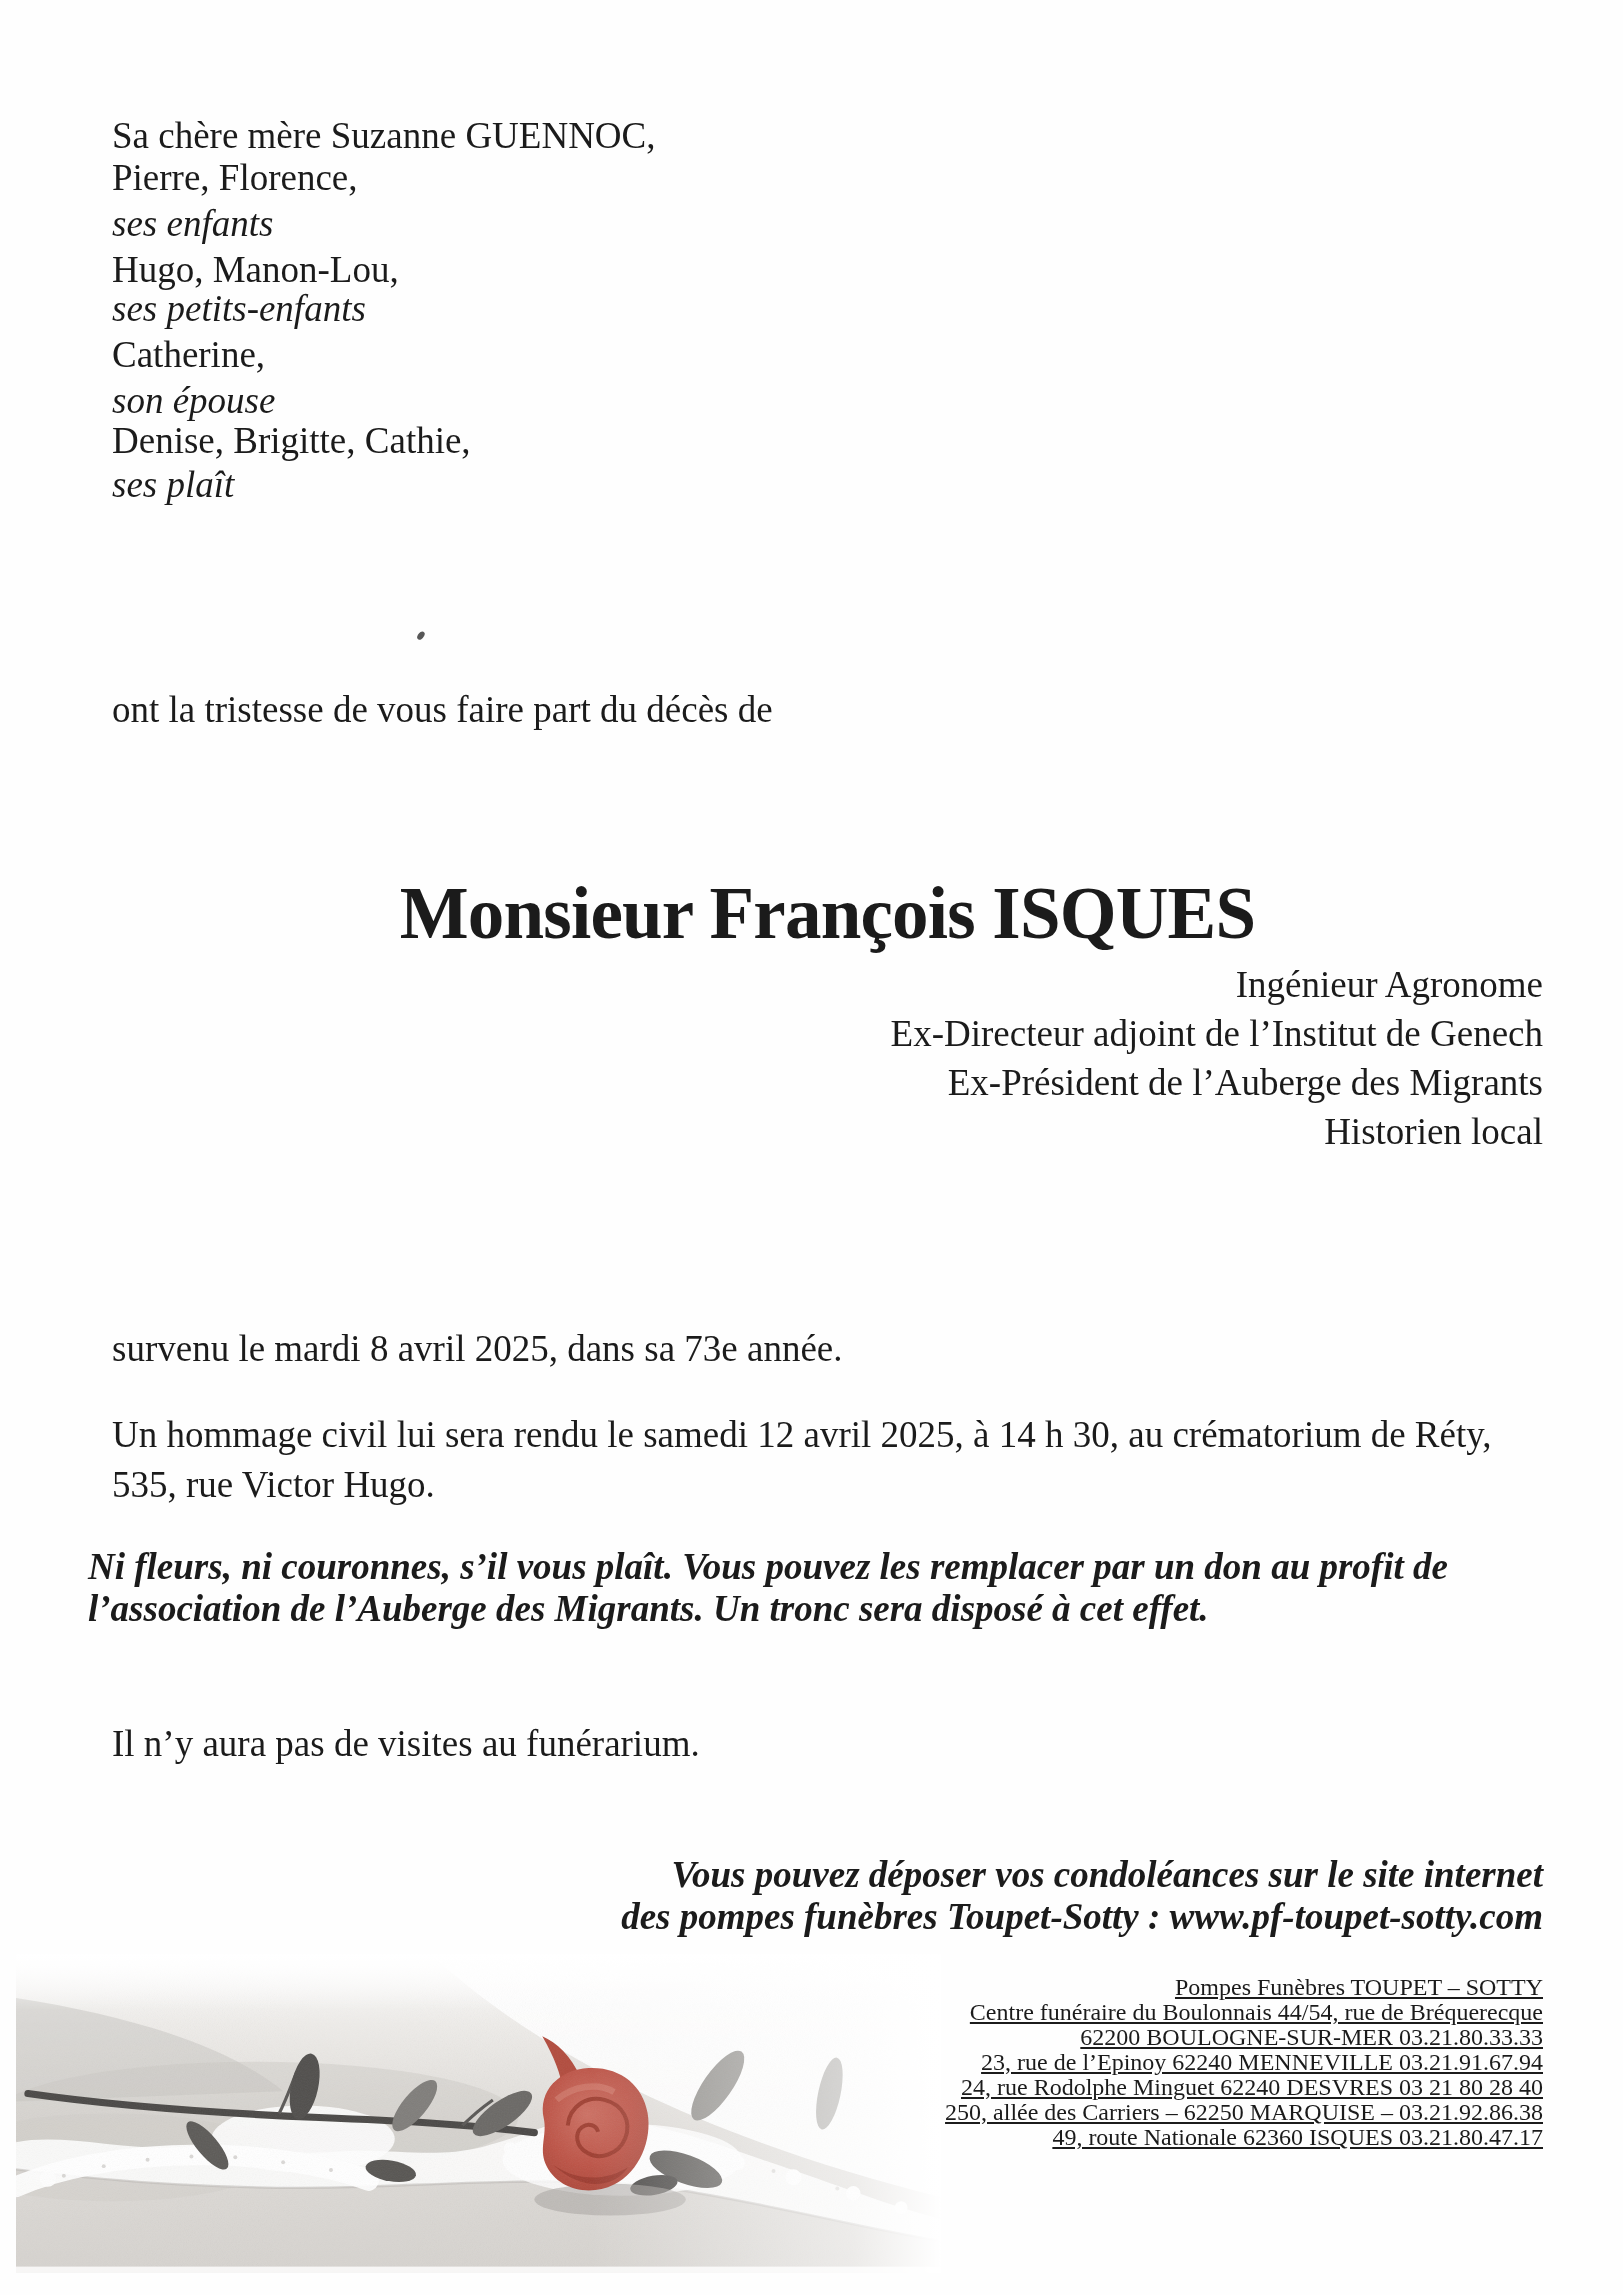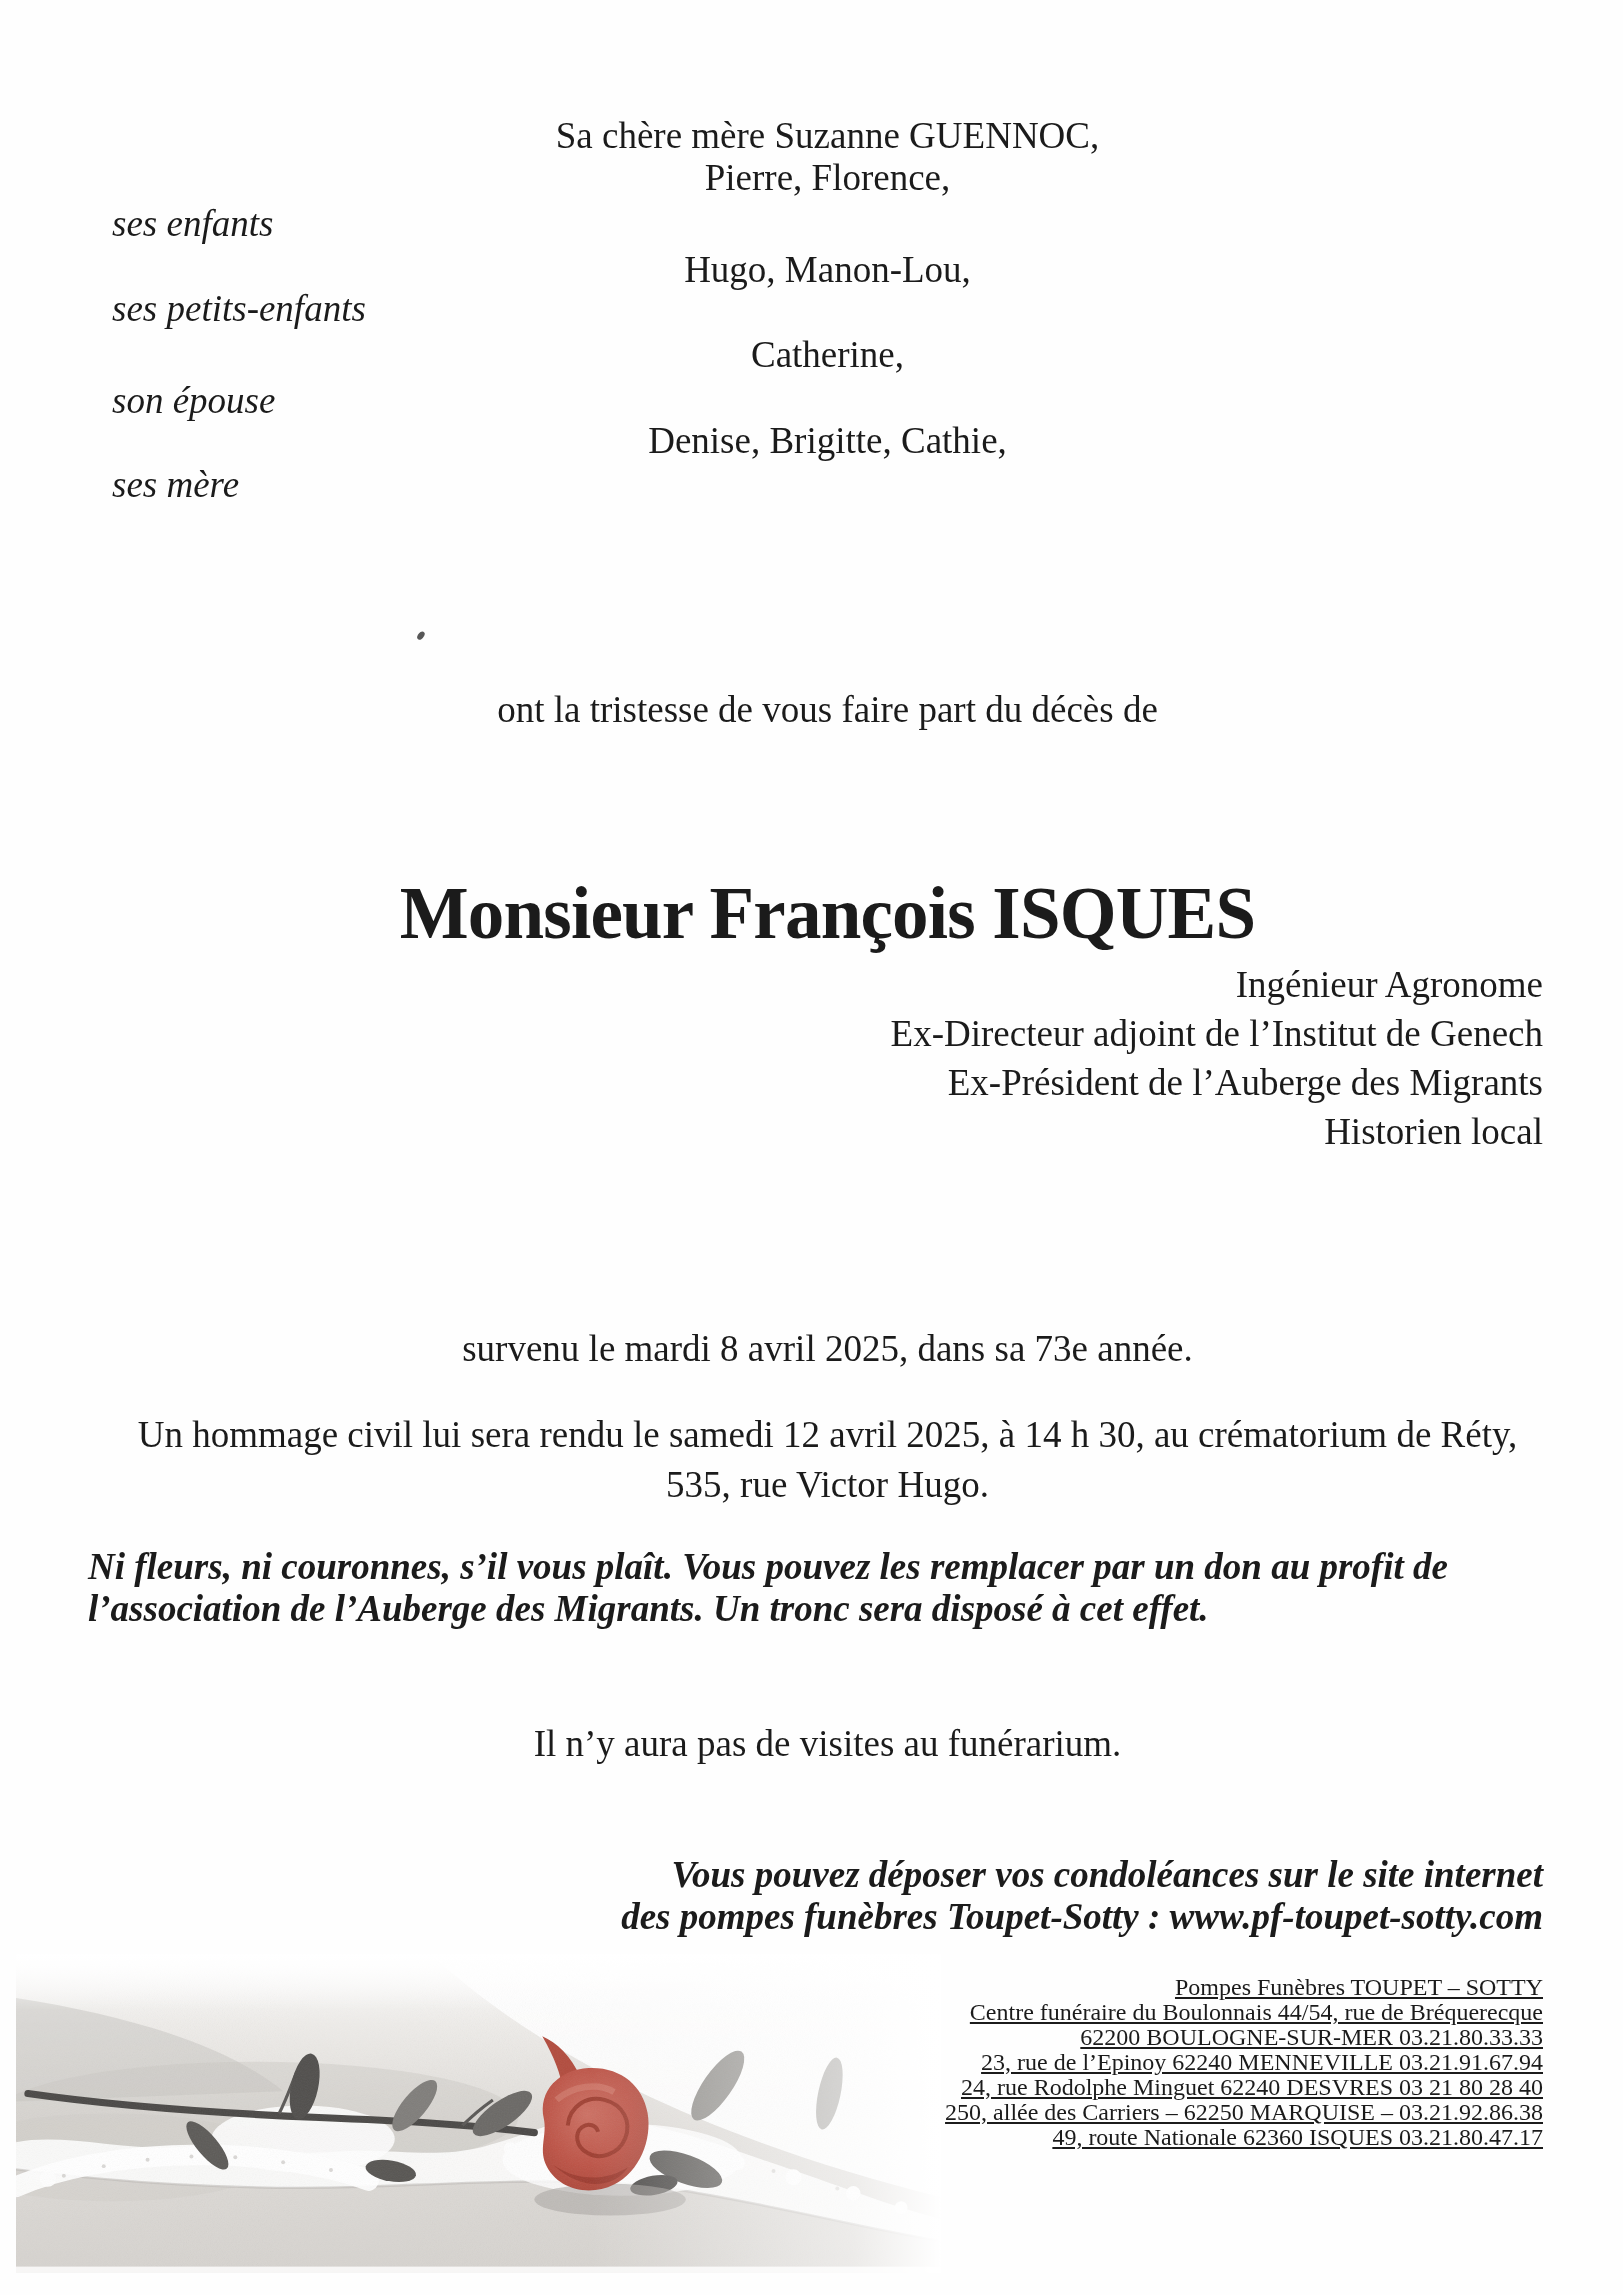--- a/index.html
+++ b/index.html
@@ -16,7 +16,6 @@
     left:112px;right:81px;
     font-size:37px;line-height:37px;
     white-space:nowrap;
-    text-align:center;
   }
   .relation{ text-align:left; font-style:italic; }
   .center{ text-align:right; }

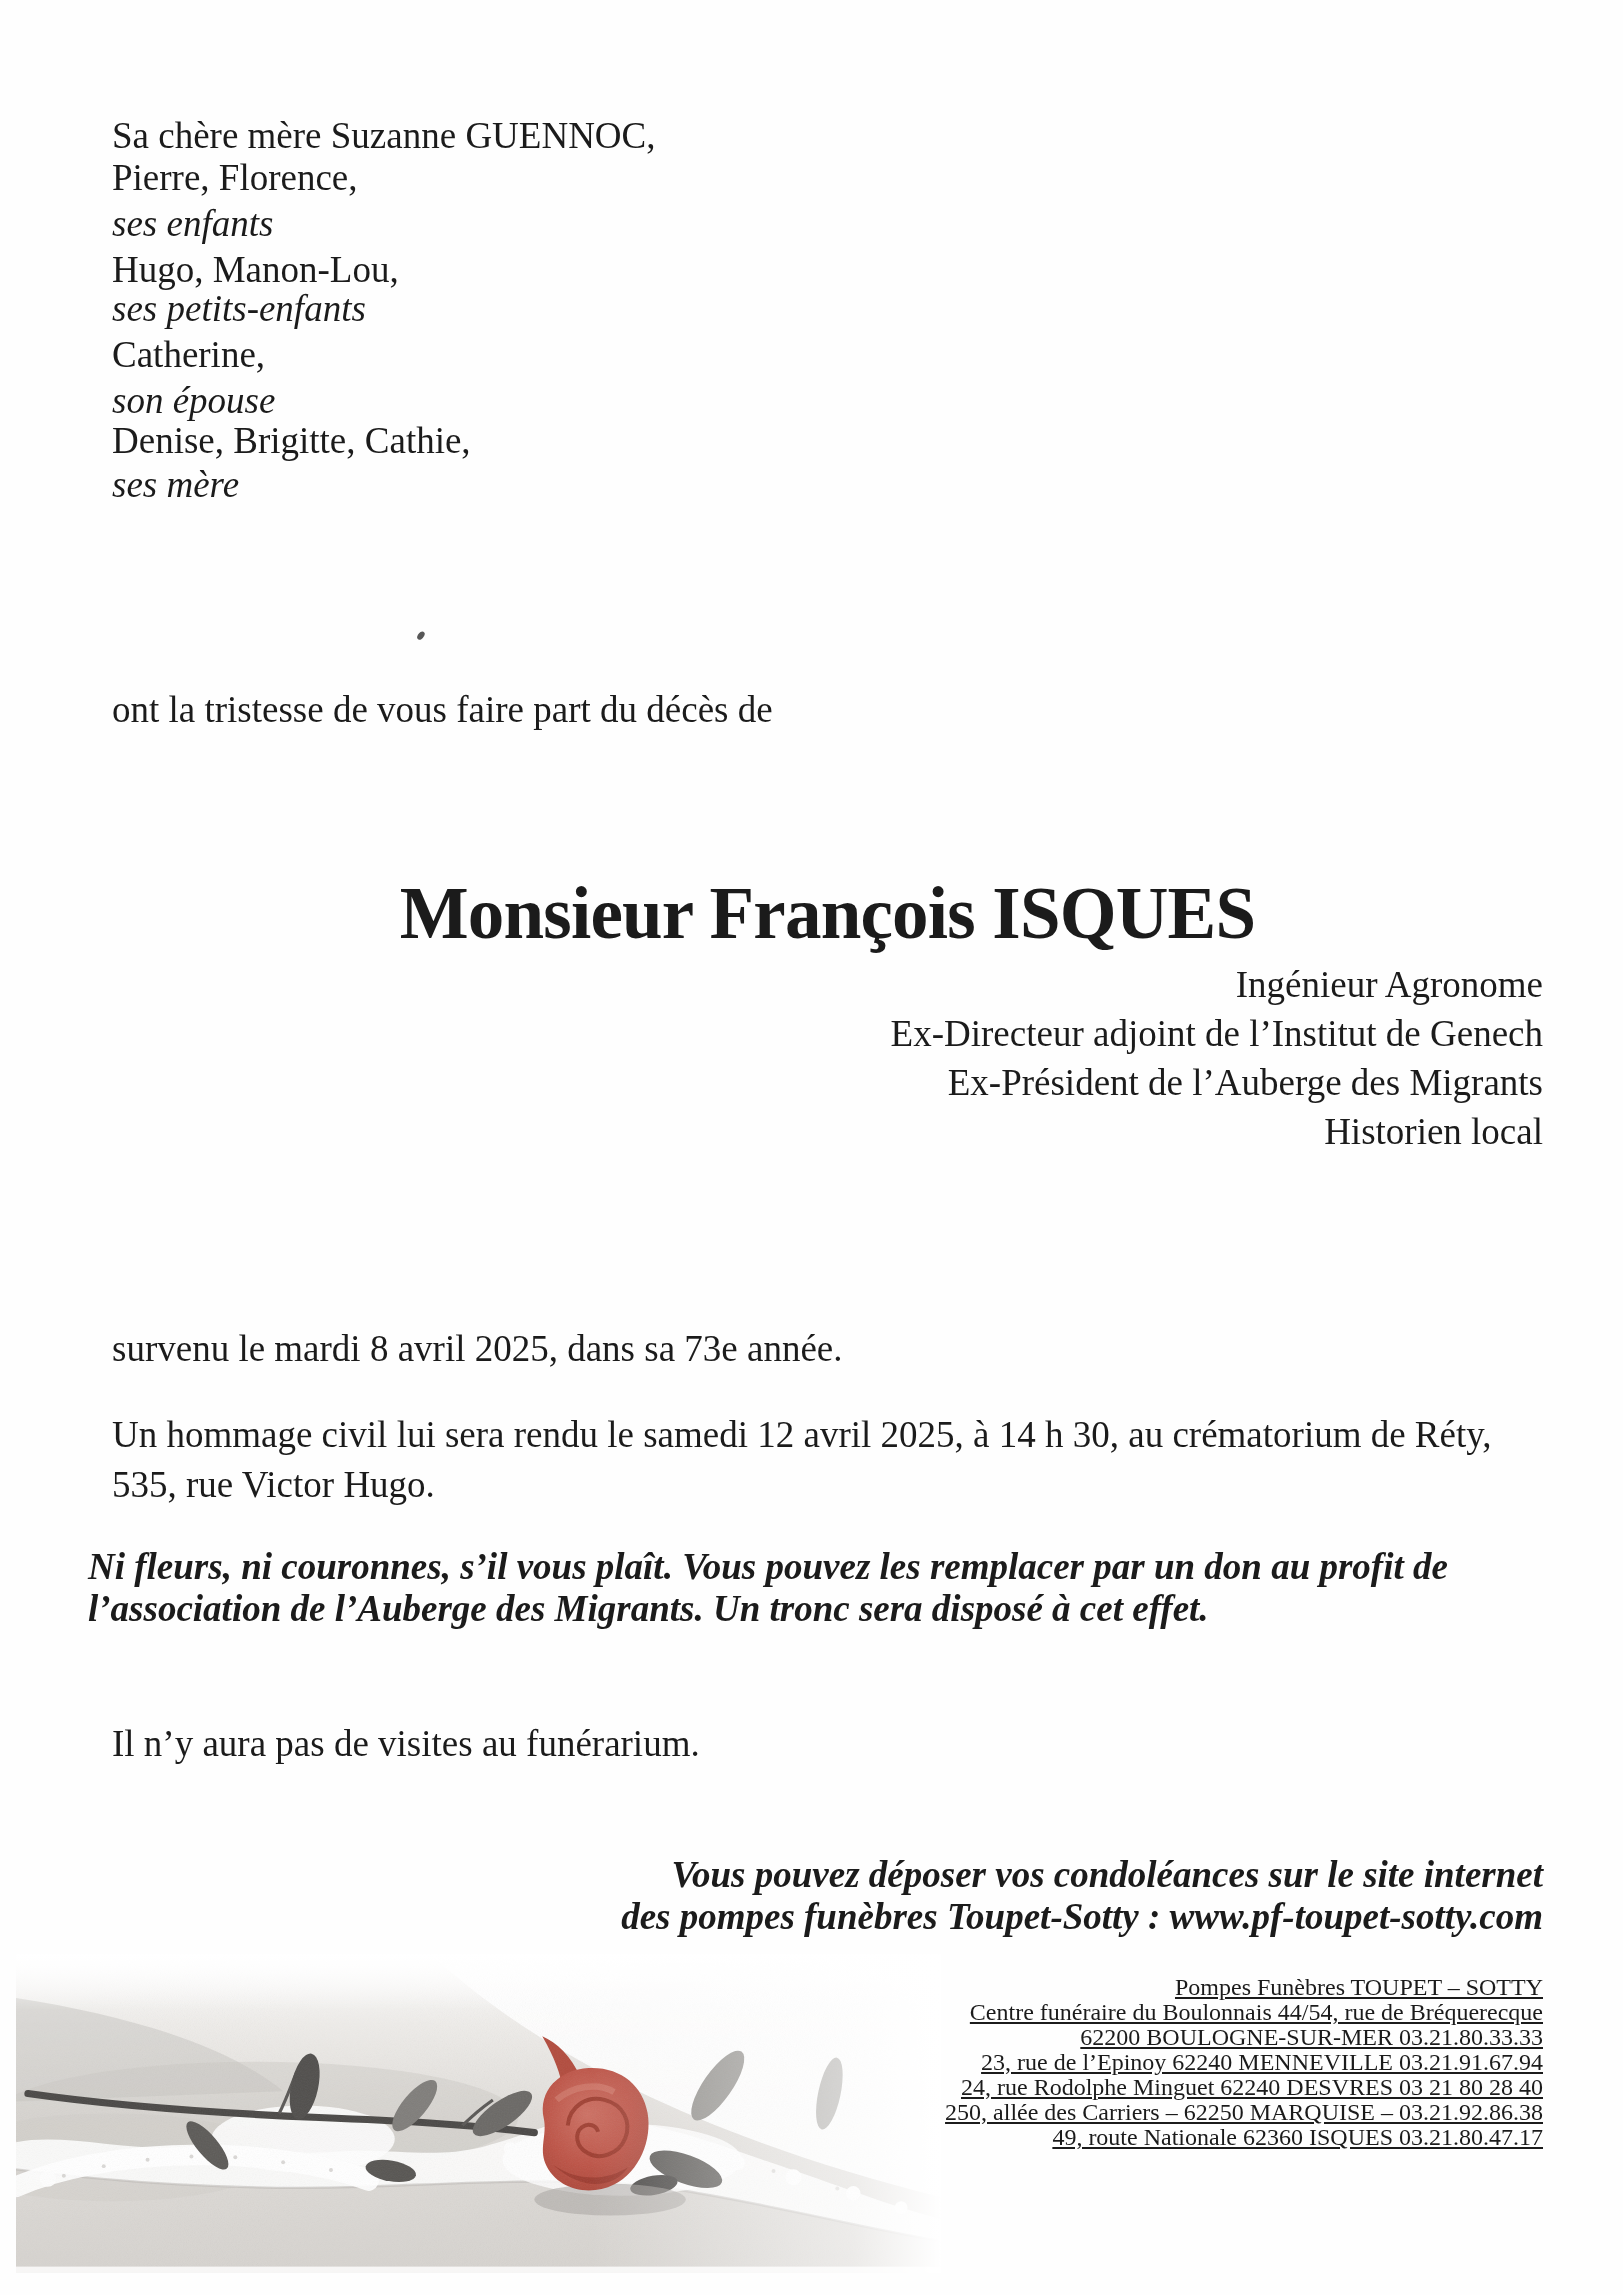--- a/index.html
+++ b/index.html
@@ -70,7 +70,7 @@
   <div class="line" style="top:336px">Catherine,</div>
   <div class="line relation" style="top:382px">son épouse</div>
   <div class="line" style="top:422px">Denise, Brigitte, Cathie,</div>
-  <div class="line relation" style="top:466px">ses mère</div>
+  <div class="line relation" style="top:466px">ses plaît</div>
 
   <div class="speck"></div>
 

